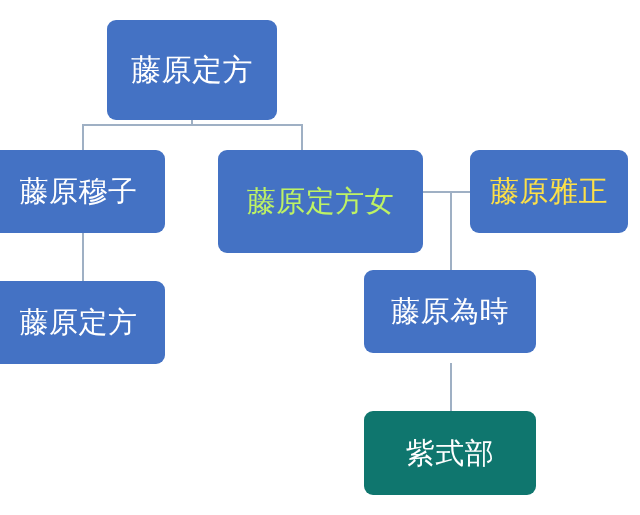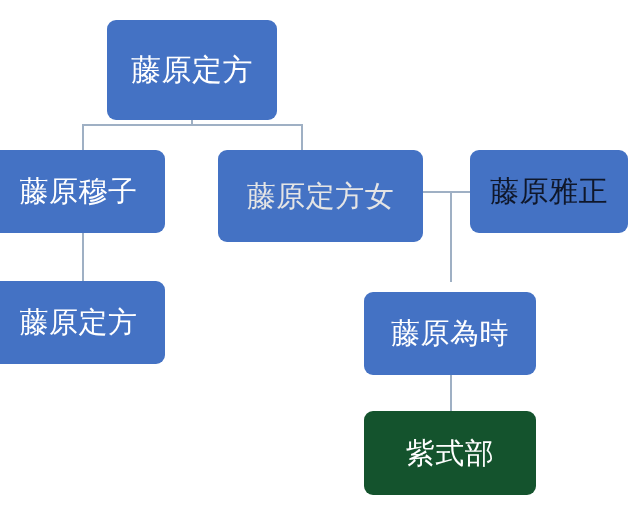--- a/index.html
+++ b/index.html
@@ -61,7 +61,7 @@
     <div class="node" style="left: -8px; top: 150px; width: 173px; height: 83px; background: rgb(68, 114, 196); color: rgb(255, 255, 255); font-size: 29px;">
       <span class="node-label">藤原穆子</span>
     </div>
-    <div class="node" style="left: 218px; top: 150px; width: 205px; height: 92px; background: rgb(68, 114, 196); color: #e5e5e5; font-size: 29px;">
+    <div class="node" style="left: 218px; top: 150px; width: 205px; height: 103px; background: rgb(68, 114, 196); color: #bef264; font-size: 29px;">
       <span class="node-label">藤原定方女</span>
     </div>
     <div class="node" style="left: 470px; top: 150px; width: 158px; height: 83px; background: rgb(68, 114, 196); color: #0f172a; font-size: 29px;">

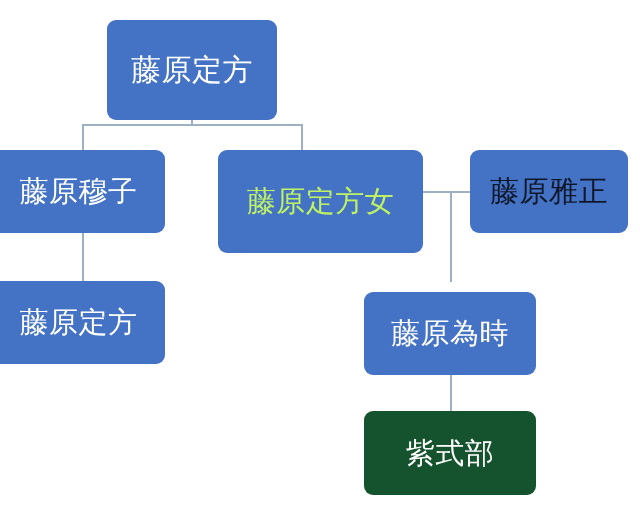--- a/index.html
+++ b/index.html
@@ -64,7 +64,7 @@
     <div class="node" style="left: 218px; top: 150px; width: 205px; height: 103px; background: rgb(68, 114, 196); color: #bef264; font-size: 29px;">
       <span class="node-label">藤原定方女</span>
     </div>
-    <div class="node" style="left: 470px; top: 150px; width: 158px; height: 83px; background: rgb(68, 114, 196); color: #0f172a; font-size: 29px;">
+    <div class="node" style="left: 470px; top: 150px; width: 158px; height: 83px; background: rgb(68, 114, 196); color: #fde047; font-size: 29px;">
       <span class="node-label">藤原雅正</span>
     </div>
     <div class="node" style="left: -8px; top: 281px; width: 173px; height: 83px; background: rgb(68, 114, 196); color: rgb(255, 255, 255); font-size: 29px;">

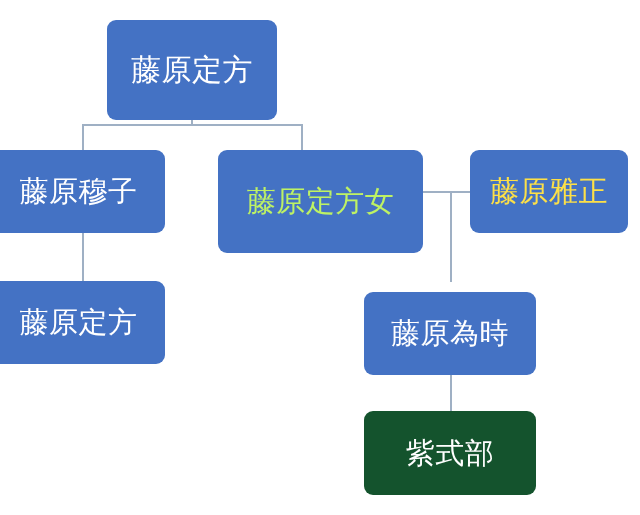--- a/index.html
+++ b/index.html
@@ -70,7 +70,7 @@
     <div class="node" style="left: -8px; top: 281px; width: 173px; height: 83px; background: rgb(68, 114, 196); color: rgb(255, 255, 255); font-size: 29px;">
       <span class="node-label">藤原定方</span>
     </div>
-    <div class="node" style="left: 364px; top: 292px; width: 172px; height: 83px; background: rgb(68, 114, 196); color: rgb(255, 255, 255); font-size: 29px;">
+    <div class="node" style="left: 364px; top: 270px; width: 172px; height: 83px; background: rgb(68, 114, 196); color: rgb(255, 255, 255); font-size: 29px;">
       <span class="node-label">藤原為時</span>
     </div>
     <div class="node" style="left: 364px; top: 411px; width: 172px; height: 84px; background: #14532d; color: rgb(255, 255, 255); font-size: 29px;">

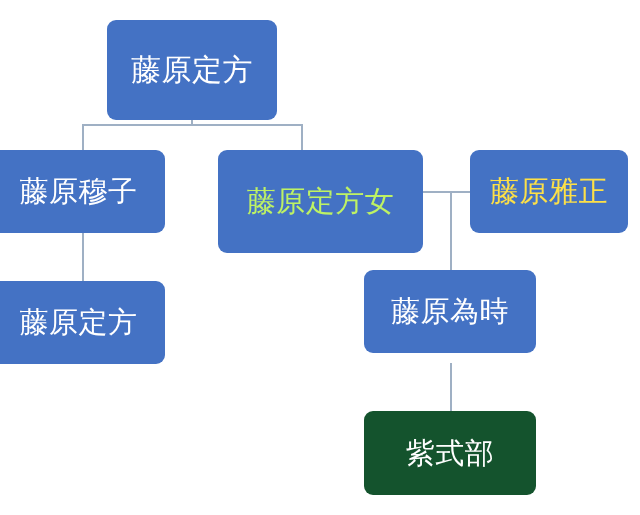--- a/index.html
+++ b/index.html
@@ -73,7 +73,7 @@
     <div class="node" style="left: 364px; top: 270px; width: 172px; height: 83px; background: rgb(68, 114, 196); color: rgb(255, 255, 255); font-size: 29px;">
       <span class="node-label">藤原為時</span>
     </div>
-    <div class="node" style="left: 364px; top: 411px; width: 172px; height: 84px; background: #14532d; color: rgb(255, 255, 255); font-size: 29px;">
+    <div class="node" style="left: 364px; top: 411px; width: 172px; height: 84px; background: #0f766e; color: rgb(255, 255, 255); font-size: 29px;">
       <span class="node-label">紫式部</span>
     </div>
   </div>

